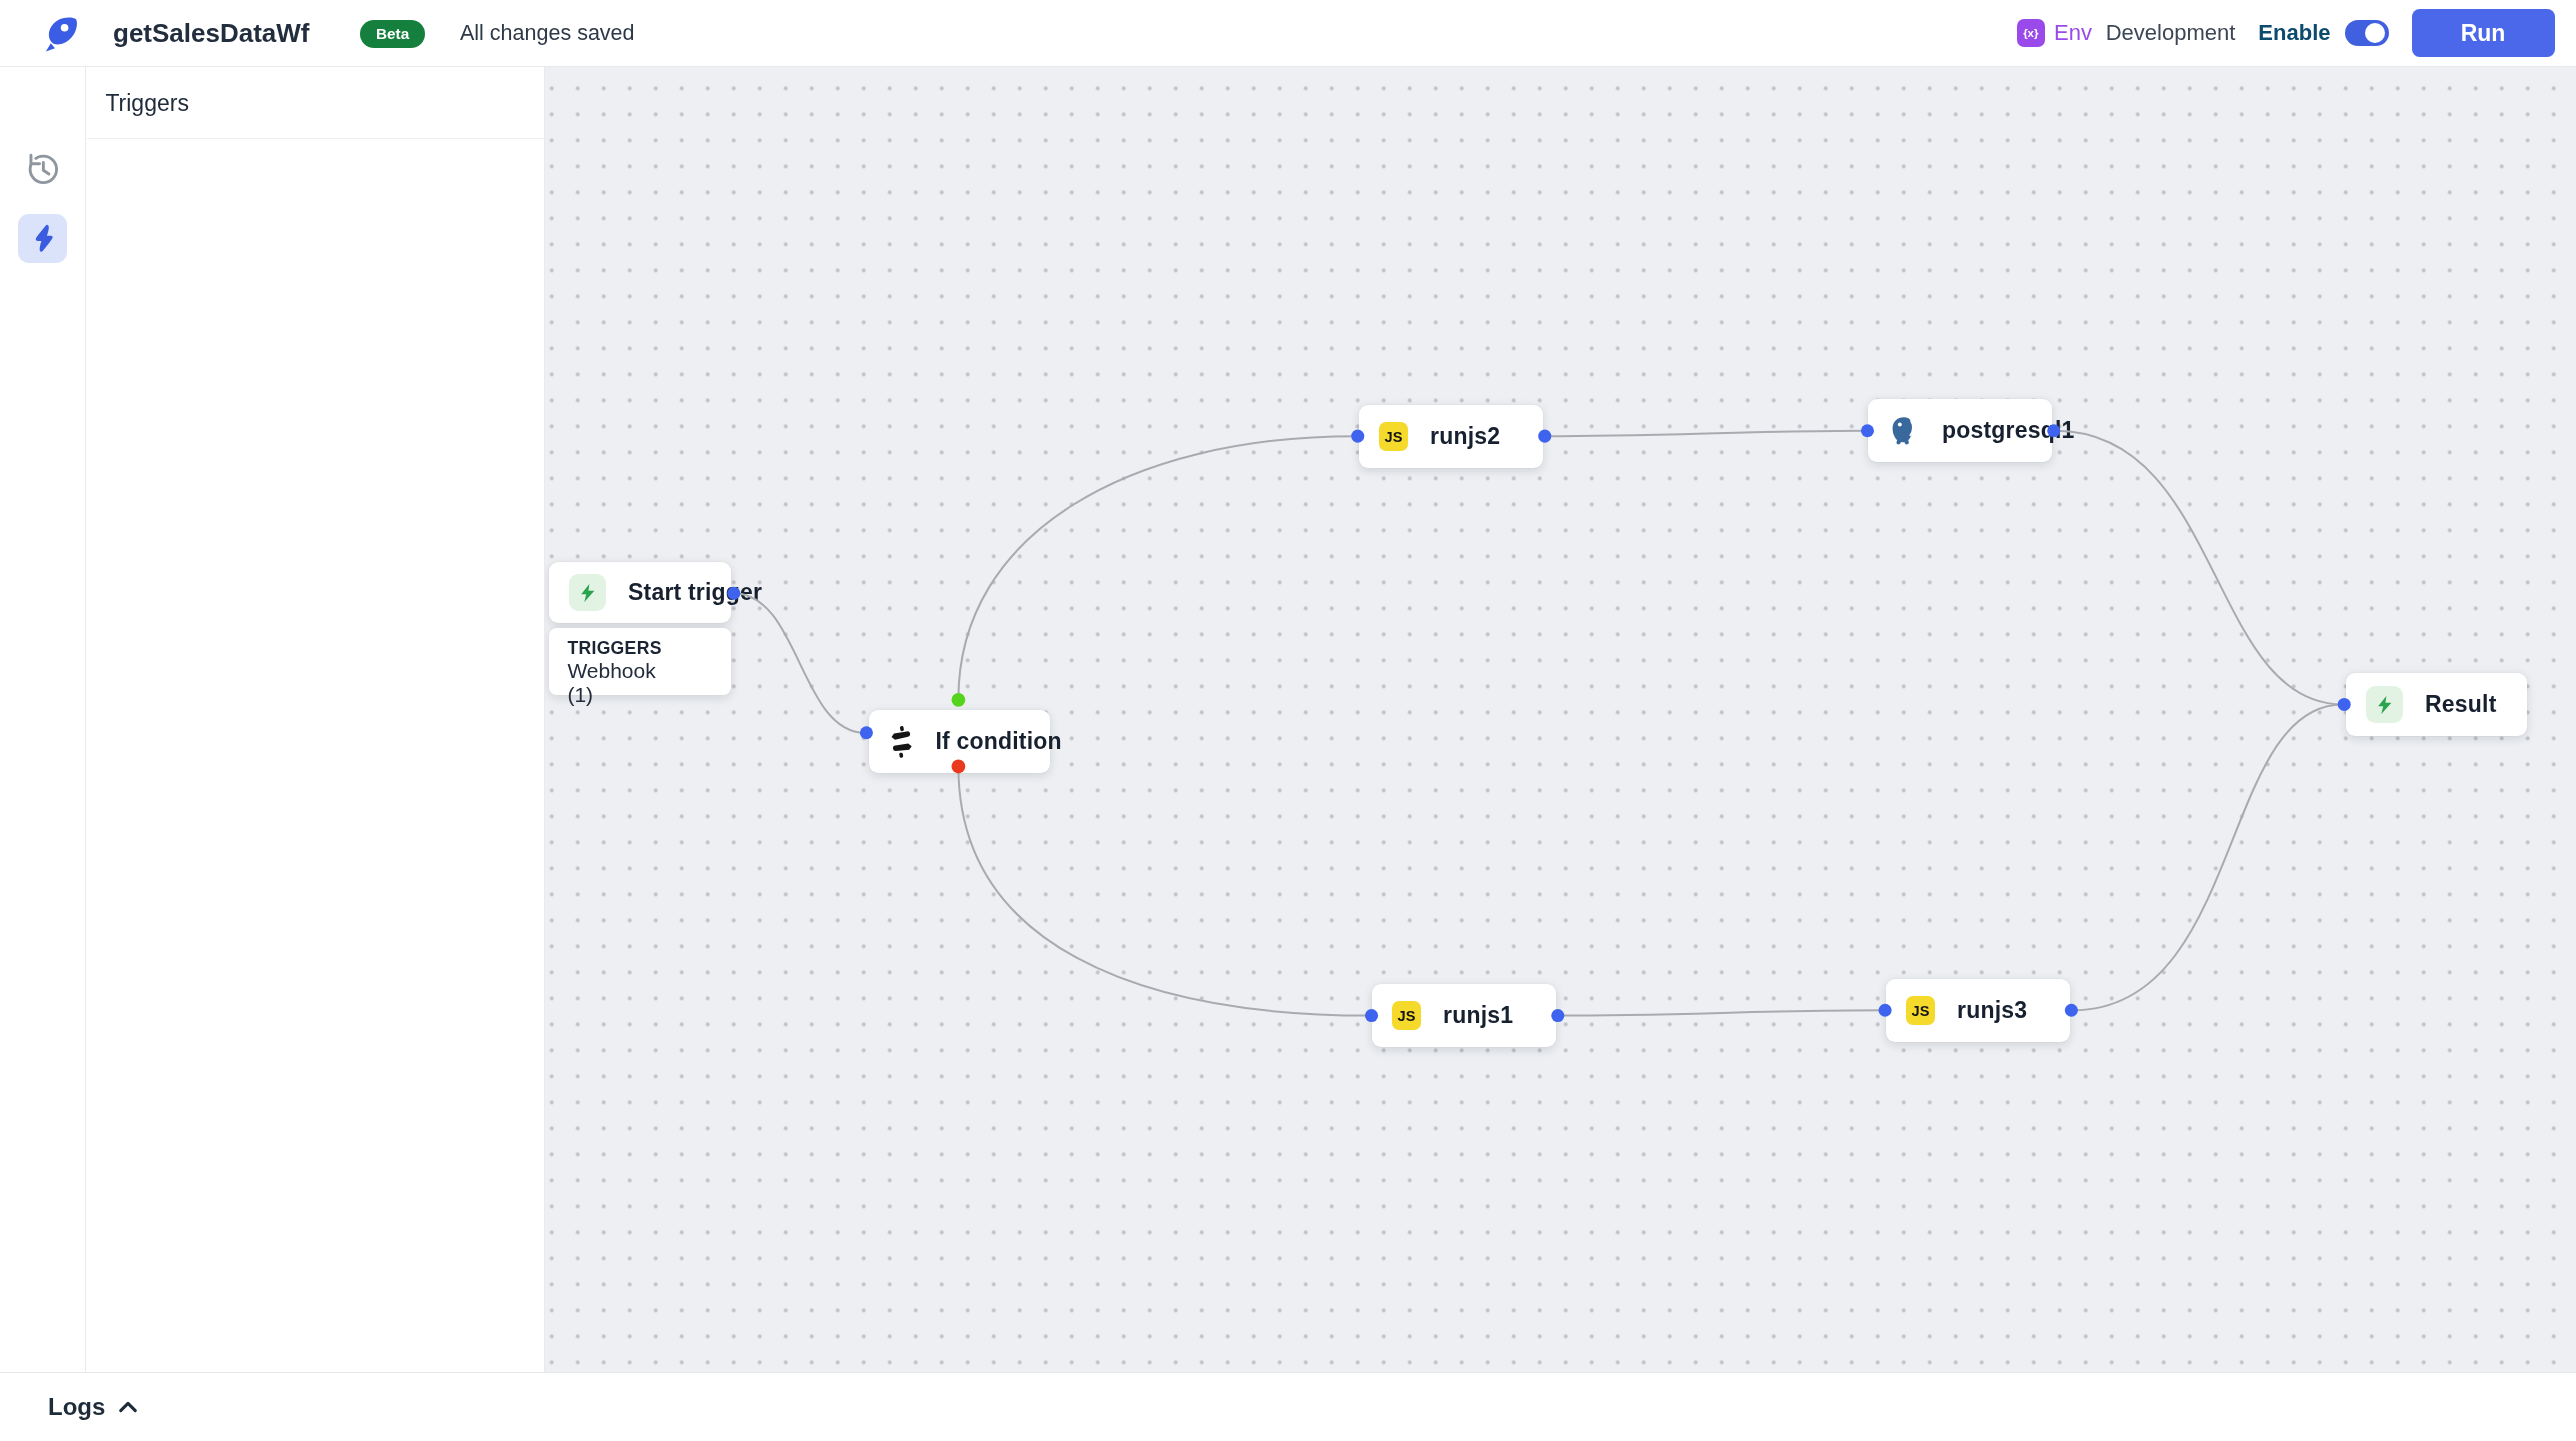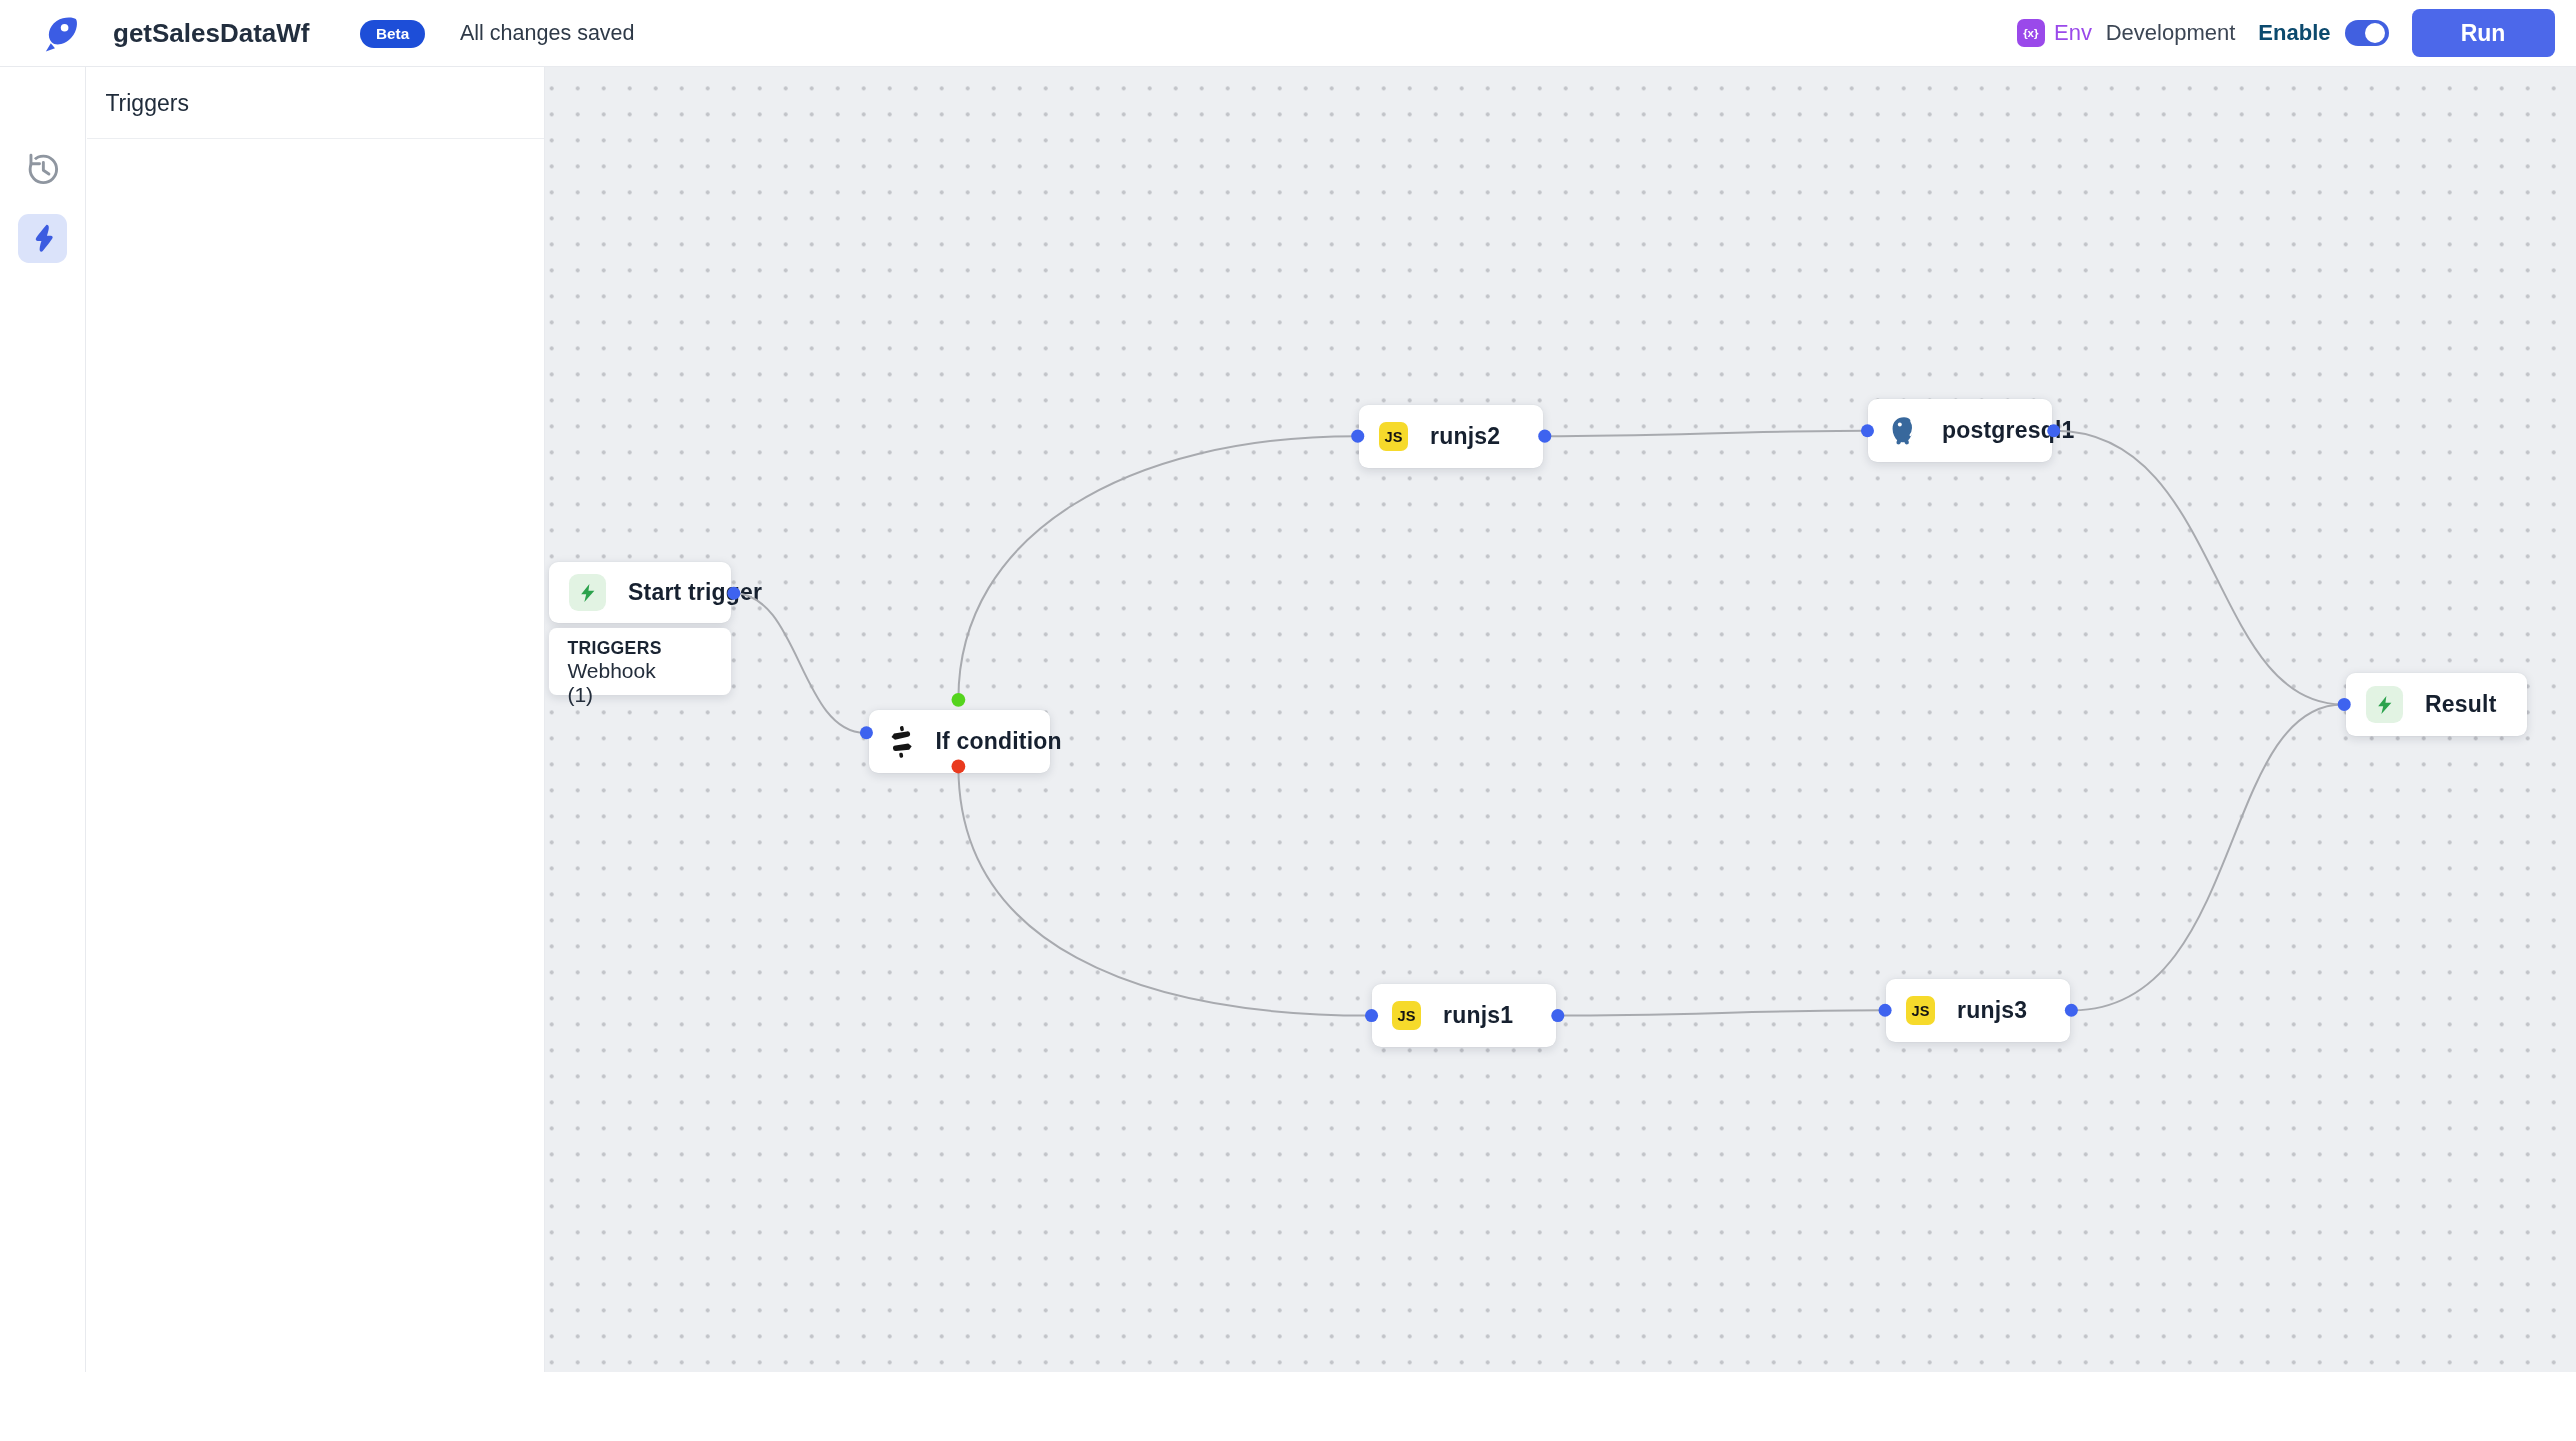--- a/index.html
+++ b/index.html
@@ -14,7 +14,7 @@
   .wf-title { position:absolute; left:113px; top:0; height:66px; line-height:66px;
               font-size:26px; font-weight:600; color:#222e3e; }
   .beta-badge { position:absolute; left:360px; top:20px; height:28px; padding:0 16px;
-                background:#1d4ed8; border-radius:14.6px; color:#fff; font-size:15.3px;
+                background:#15803d; border-radius:14.6px; color:#fff; font-size:15.3px;
                 font-weight:700; line-height:28px; }
   .save-status { position:absolute; left:460px; top:0; height:66px; line-height:66px;
                  font-size:21.5px; font-weight:400; color:#2e3947; }

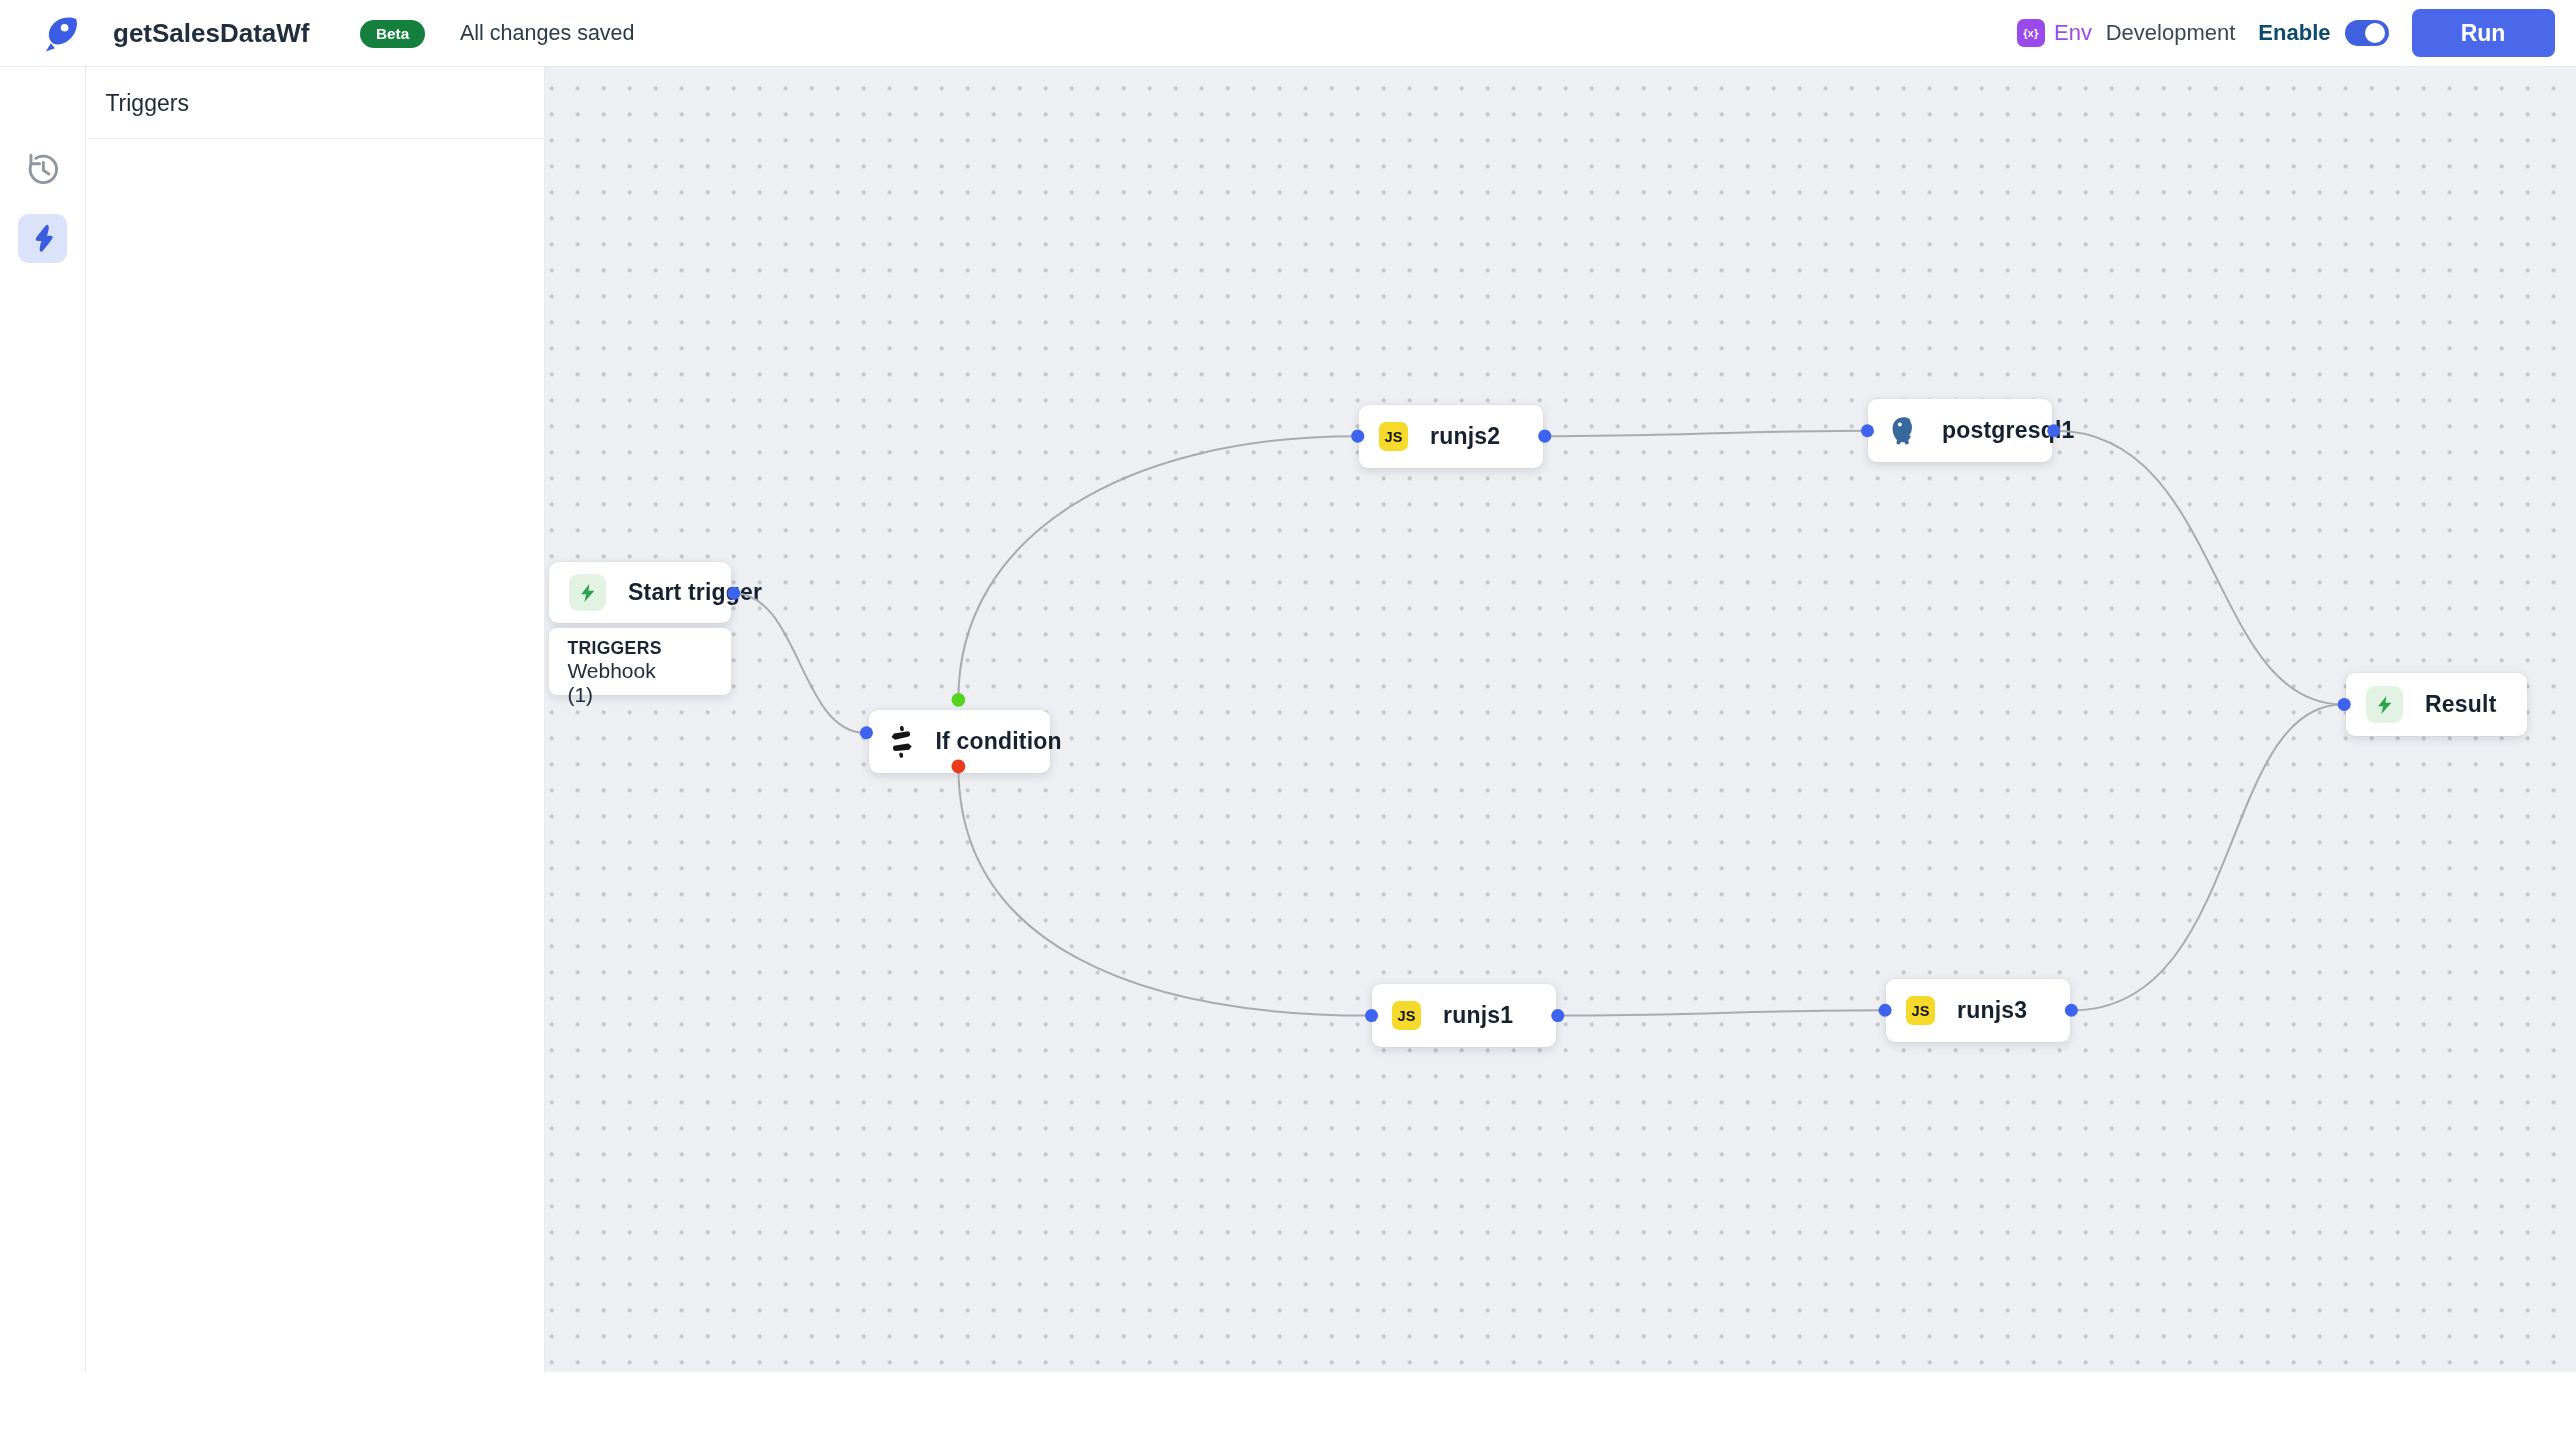--- a/index.html
+++ b/index.html
@@ -234,6 +234,14 @@
     </g>
   </svg>
 
+  <div class="logs-bar">
+    <div class="logs-toggle">
+      <span class="logs-label">Logs</span>
+      <svg width="20" height="14" viewBox="0 0 22 14" fill="none" stroke="#1d2b3a" stroke-width="3.4" stroke-linecap="round" stroke-linejoin="round">
+        <path d="M3 11 L11 3 L19 11"></path>
+      </svg>
+    </div>
+  </div>
 
 </div>
 

